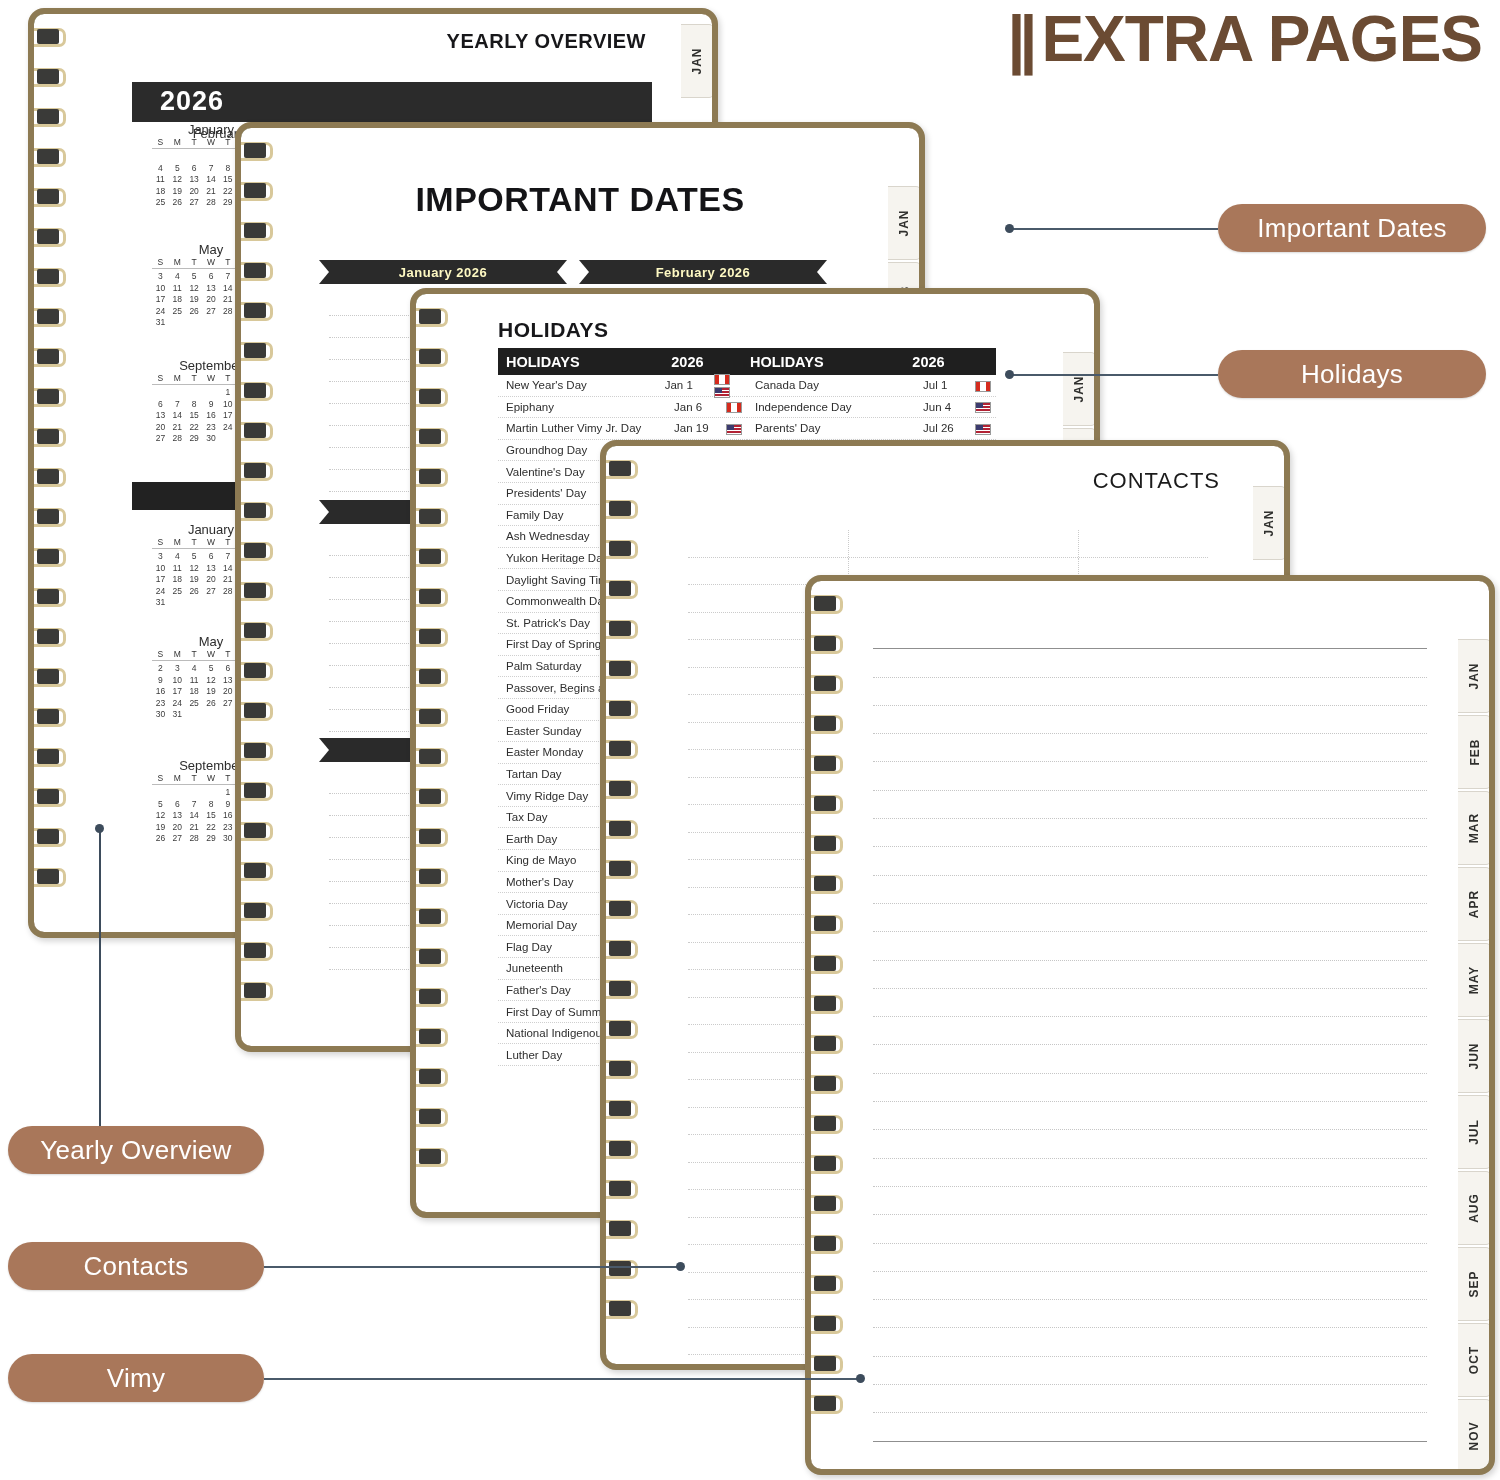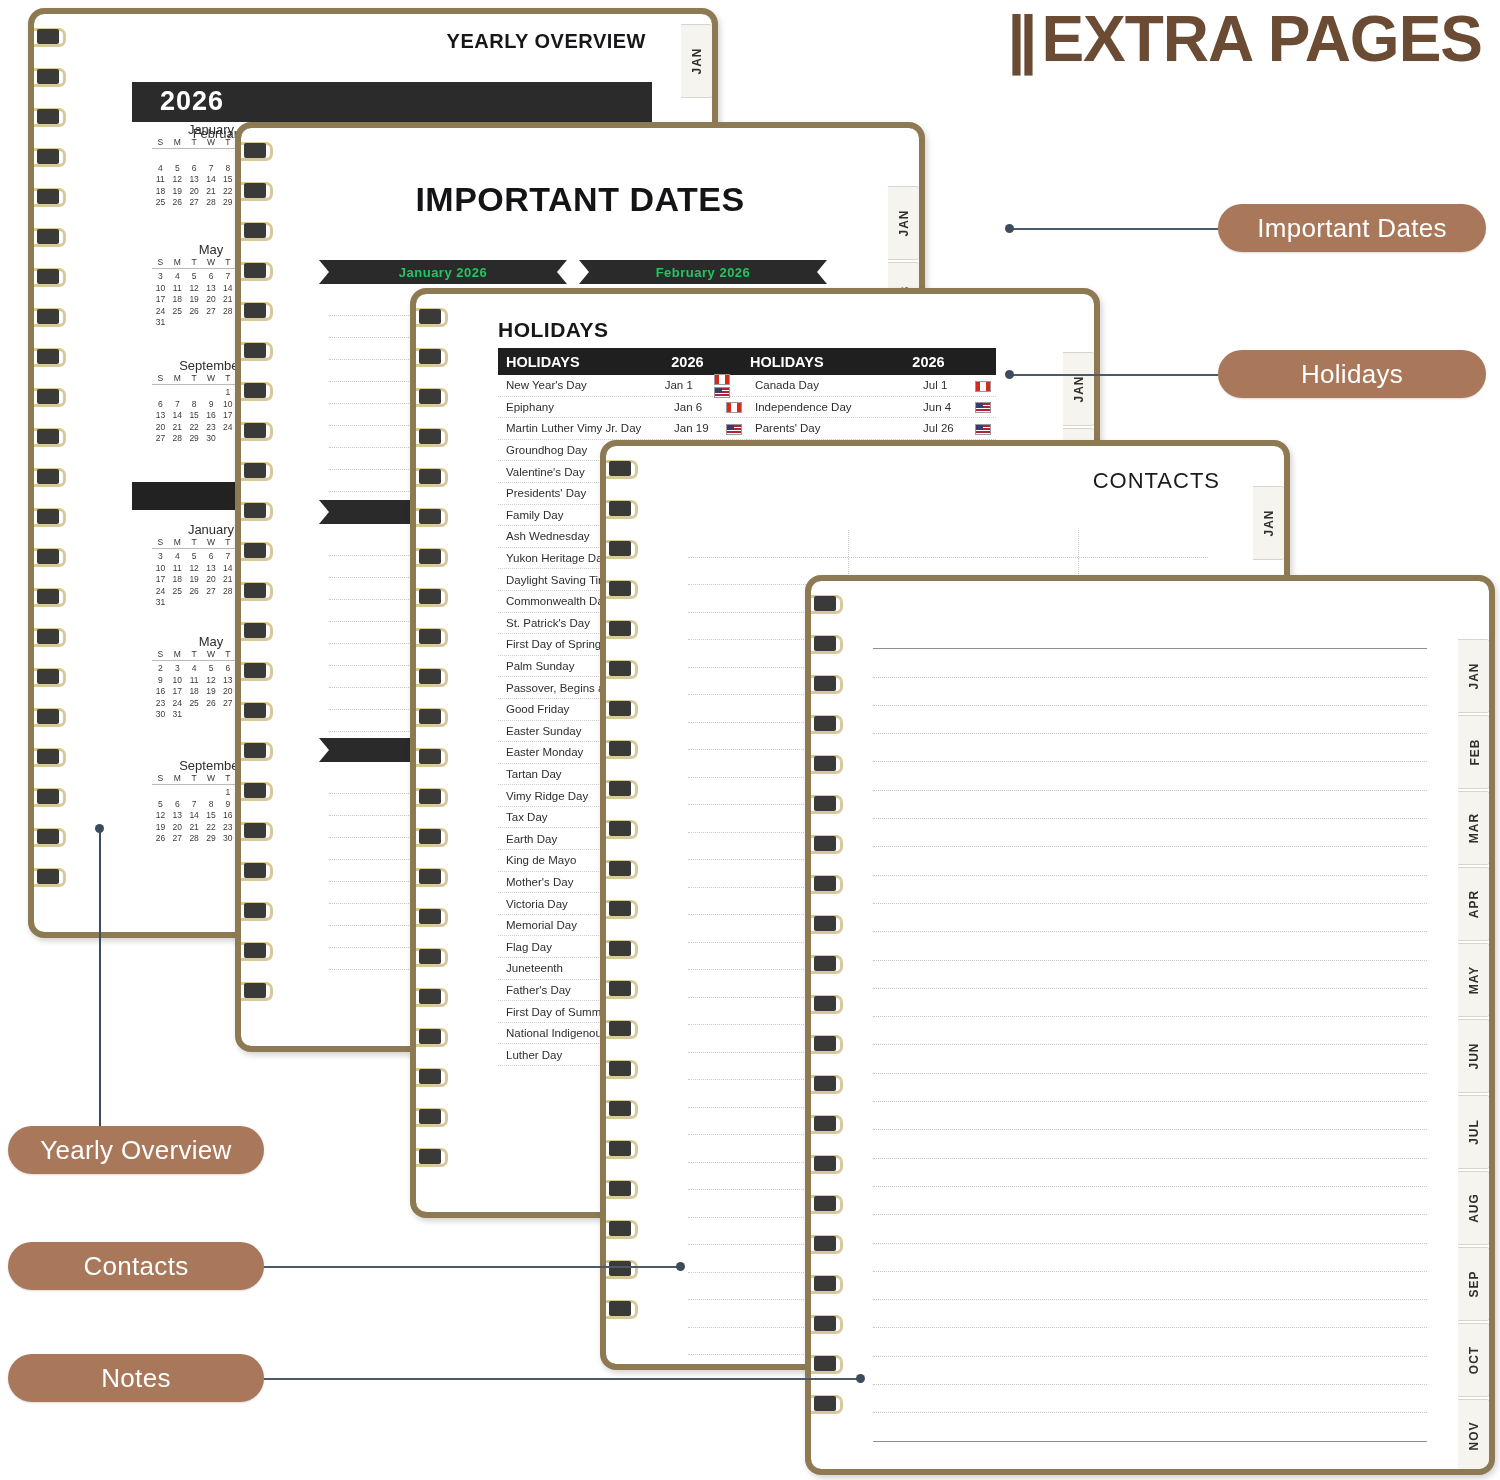--- a/index.html
+++ b/index.html
@@ -59,7 +59,7 @@
   
   #page-dates{left:235px;top:122px;width:690px;height:930px;}
   .id-title{position:absolute;left:0;right:0;top:52px;text-align:center;font-size:34px;font-weight:bold;color:#141417;letter-spacing:.5px;}
-  .ribbon{position:absolute;height:24px;background:#2a2a2a;color:#22c55e;font-size:13px;font-weight:bold;
+  .ribbon{position:absolute;height:24px;background:#2a2a2a;color:#fef9c3;font-size:13px;font-weight:bold;
           display:flex;align-items:center;justify-content:center;letter-spacing:.5px;}
   .ribbon::before,.ribbon::after{content:"";position:absolute;top:0;border-top:12px solid #2a2a2a;border-bottom:12px solid #2a2a2a;}
   .ribbon::before{left:-10px;border-left:10px solid transparent;}

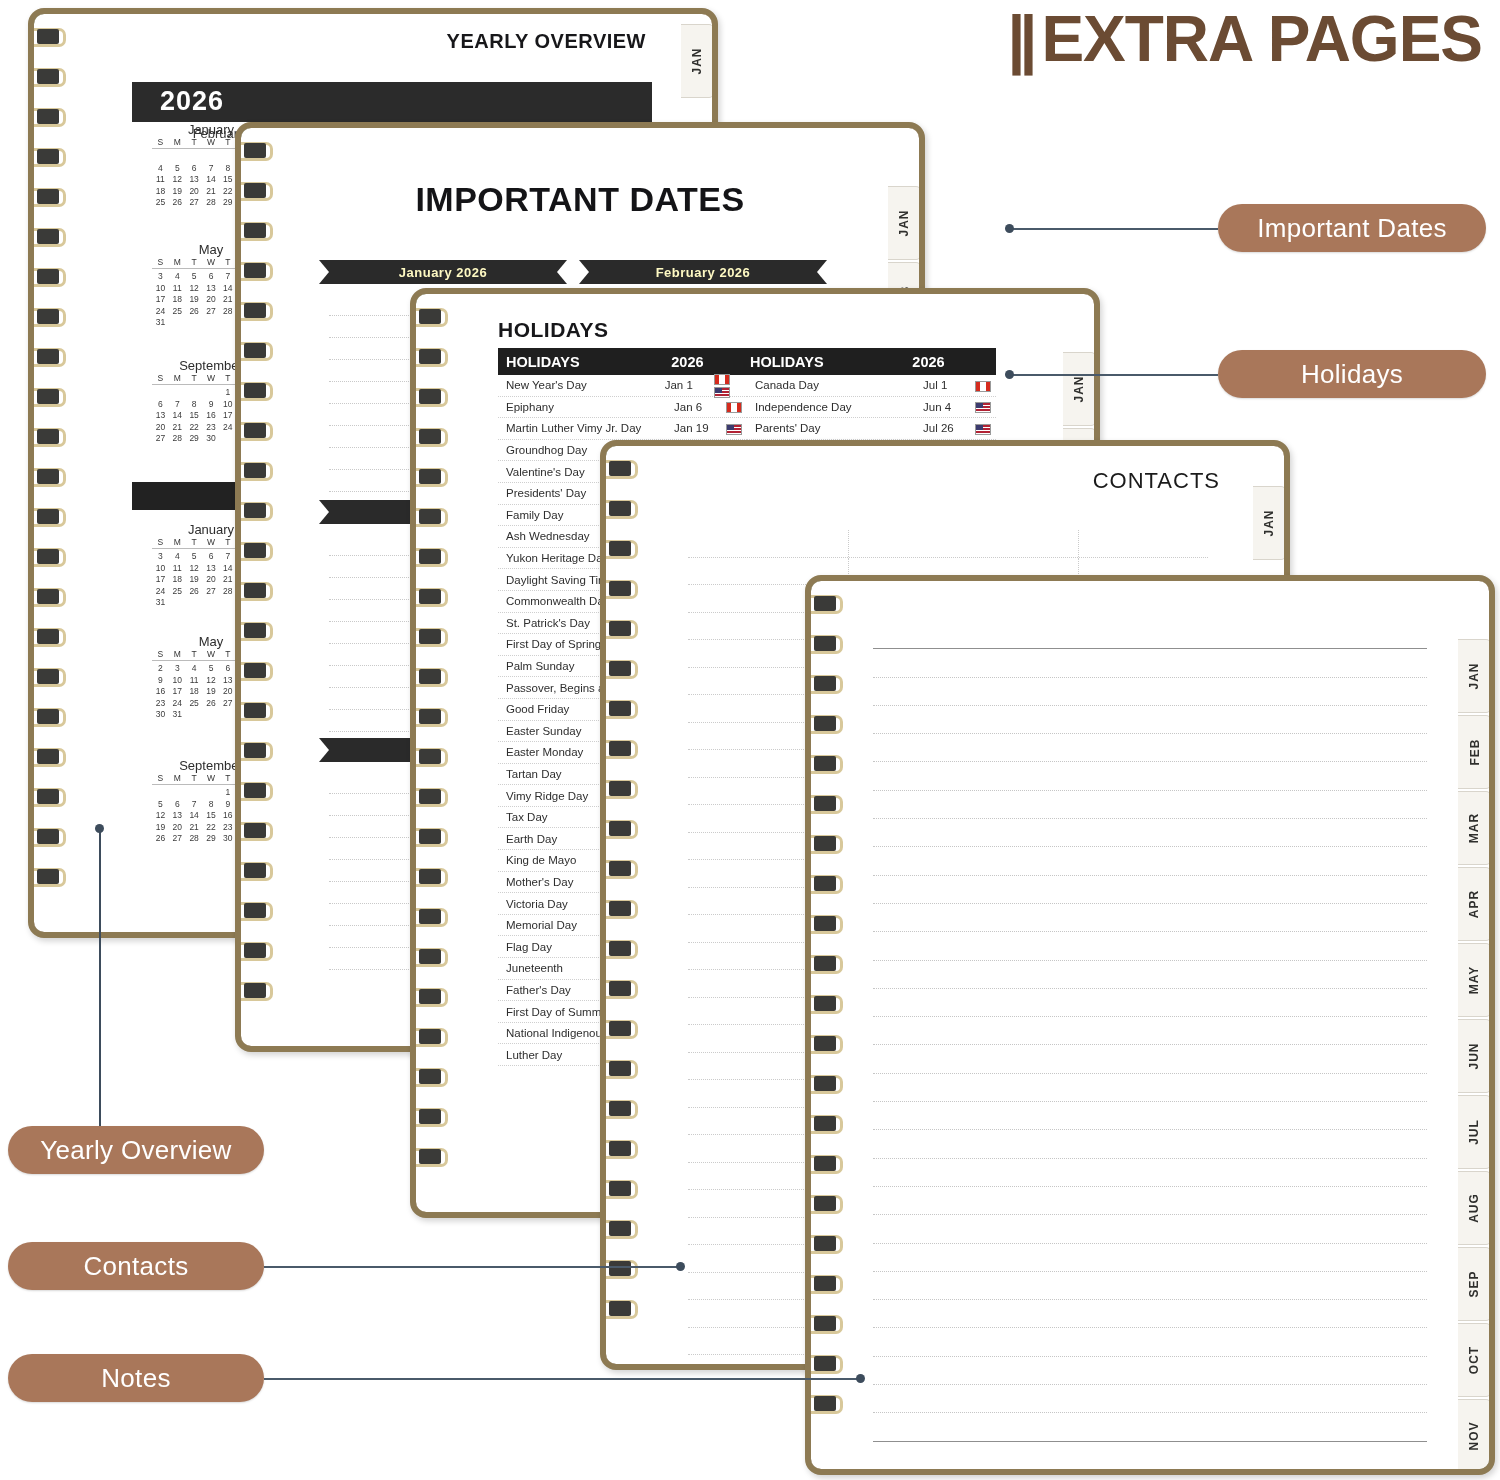--- a/index.html
+++ b/index.html
@@ -872,7 +872,7 @@
             <span></span>
           </div>
           <div class="hol-row">
-            <span class="n">Palm Sunday</span>
+            <span class="n">Palm Saturday</span>
             <span class="d"></span>
             <span></span>
           </div>

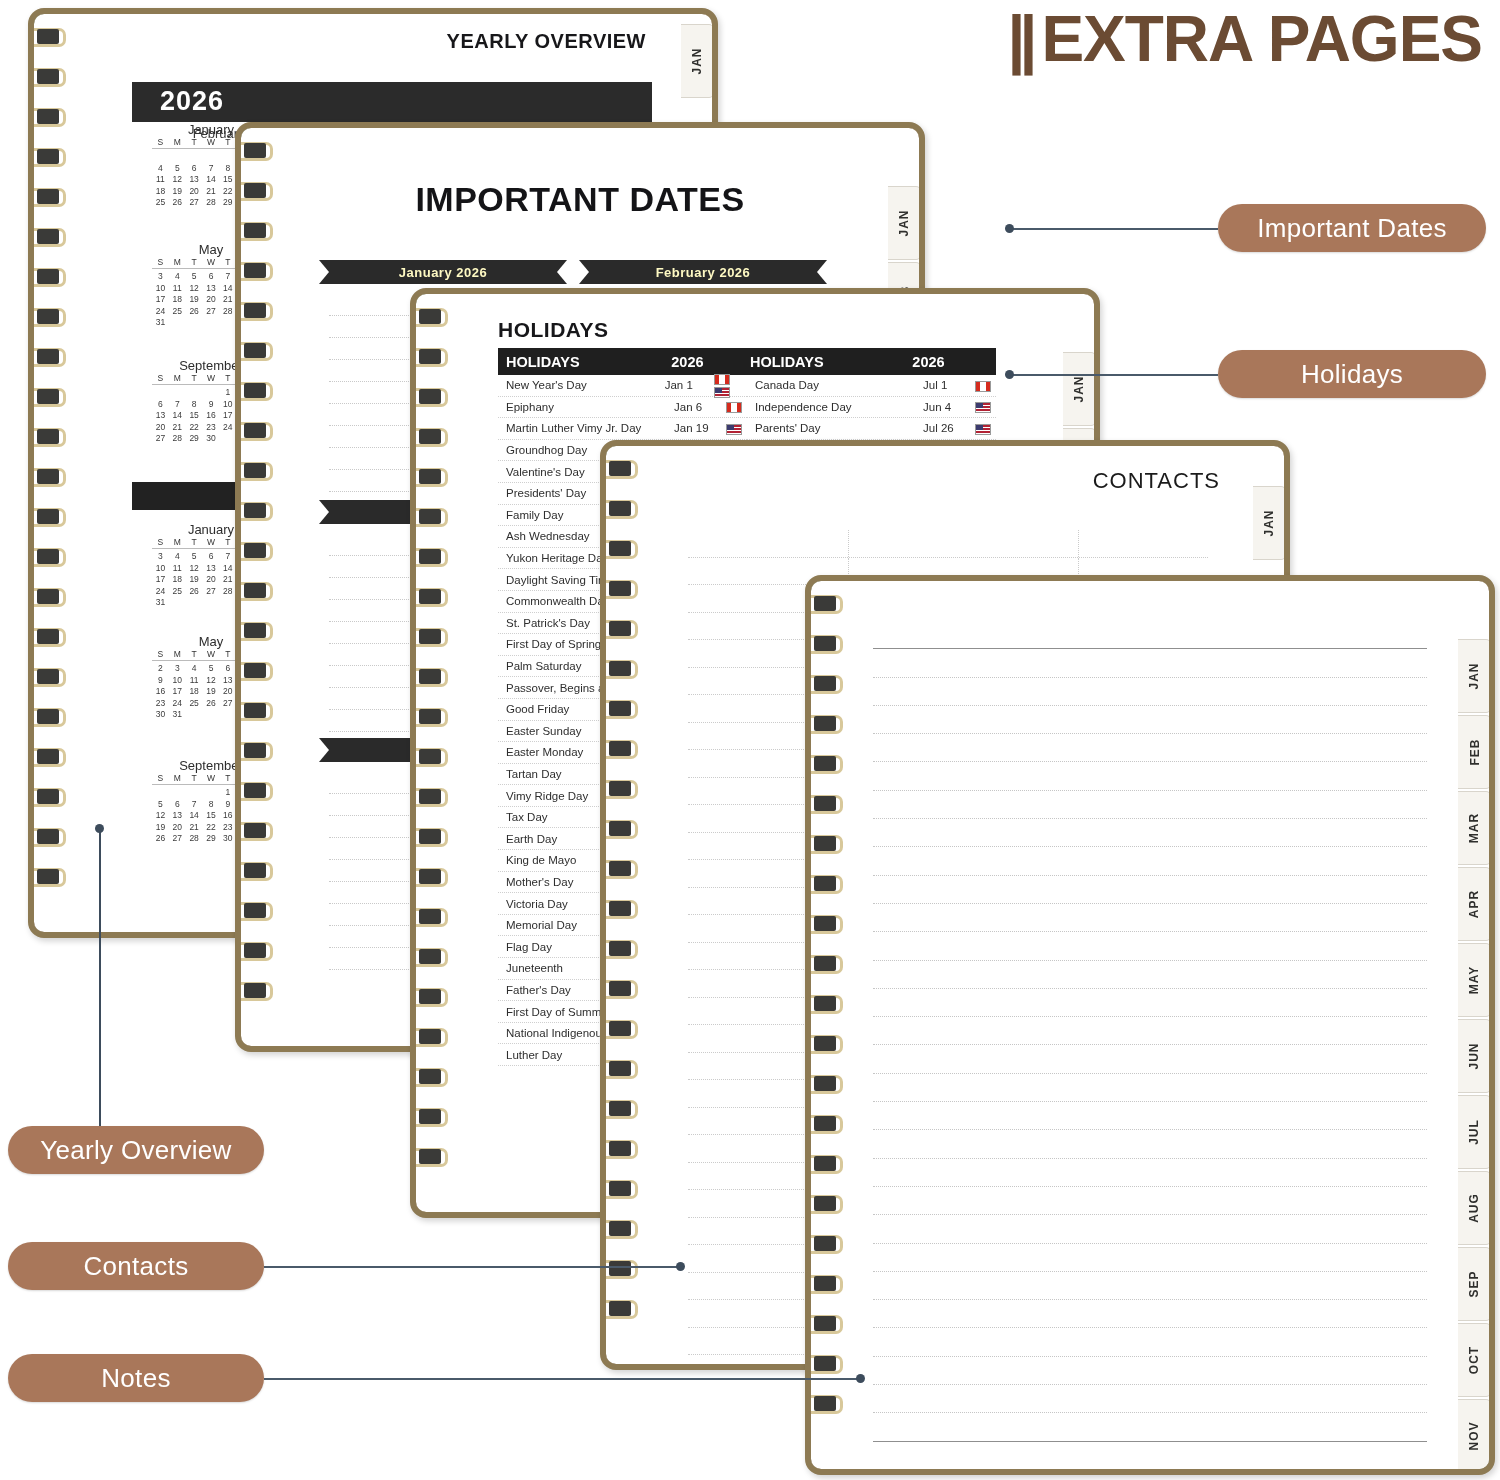--- a/index.html
+++ b/index.html
@@ -1522,7 +1522,7 @@
 <div class="leader" style="left:264px;top:1266px;width:416px;"></div>
 <div class="dot" style="left:676px;top:1262px;"></div>
 
-<div class="callout" style="left:8px;top:1354px;width:256px;height:48px;">Notes</div>
+<div class="callout" style="left:8px;top:1354px;width:256px;height:48px;">Vimy</div>
 <div class="leader" style="left:264px;top:1378px;width:596px;"></div>
 <div class="dot" style="left:856px;top:1374px;"></div>
 

